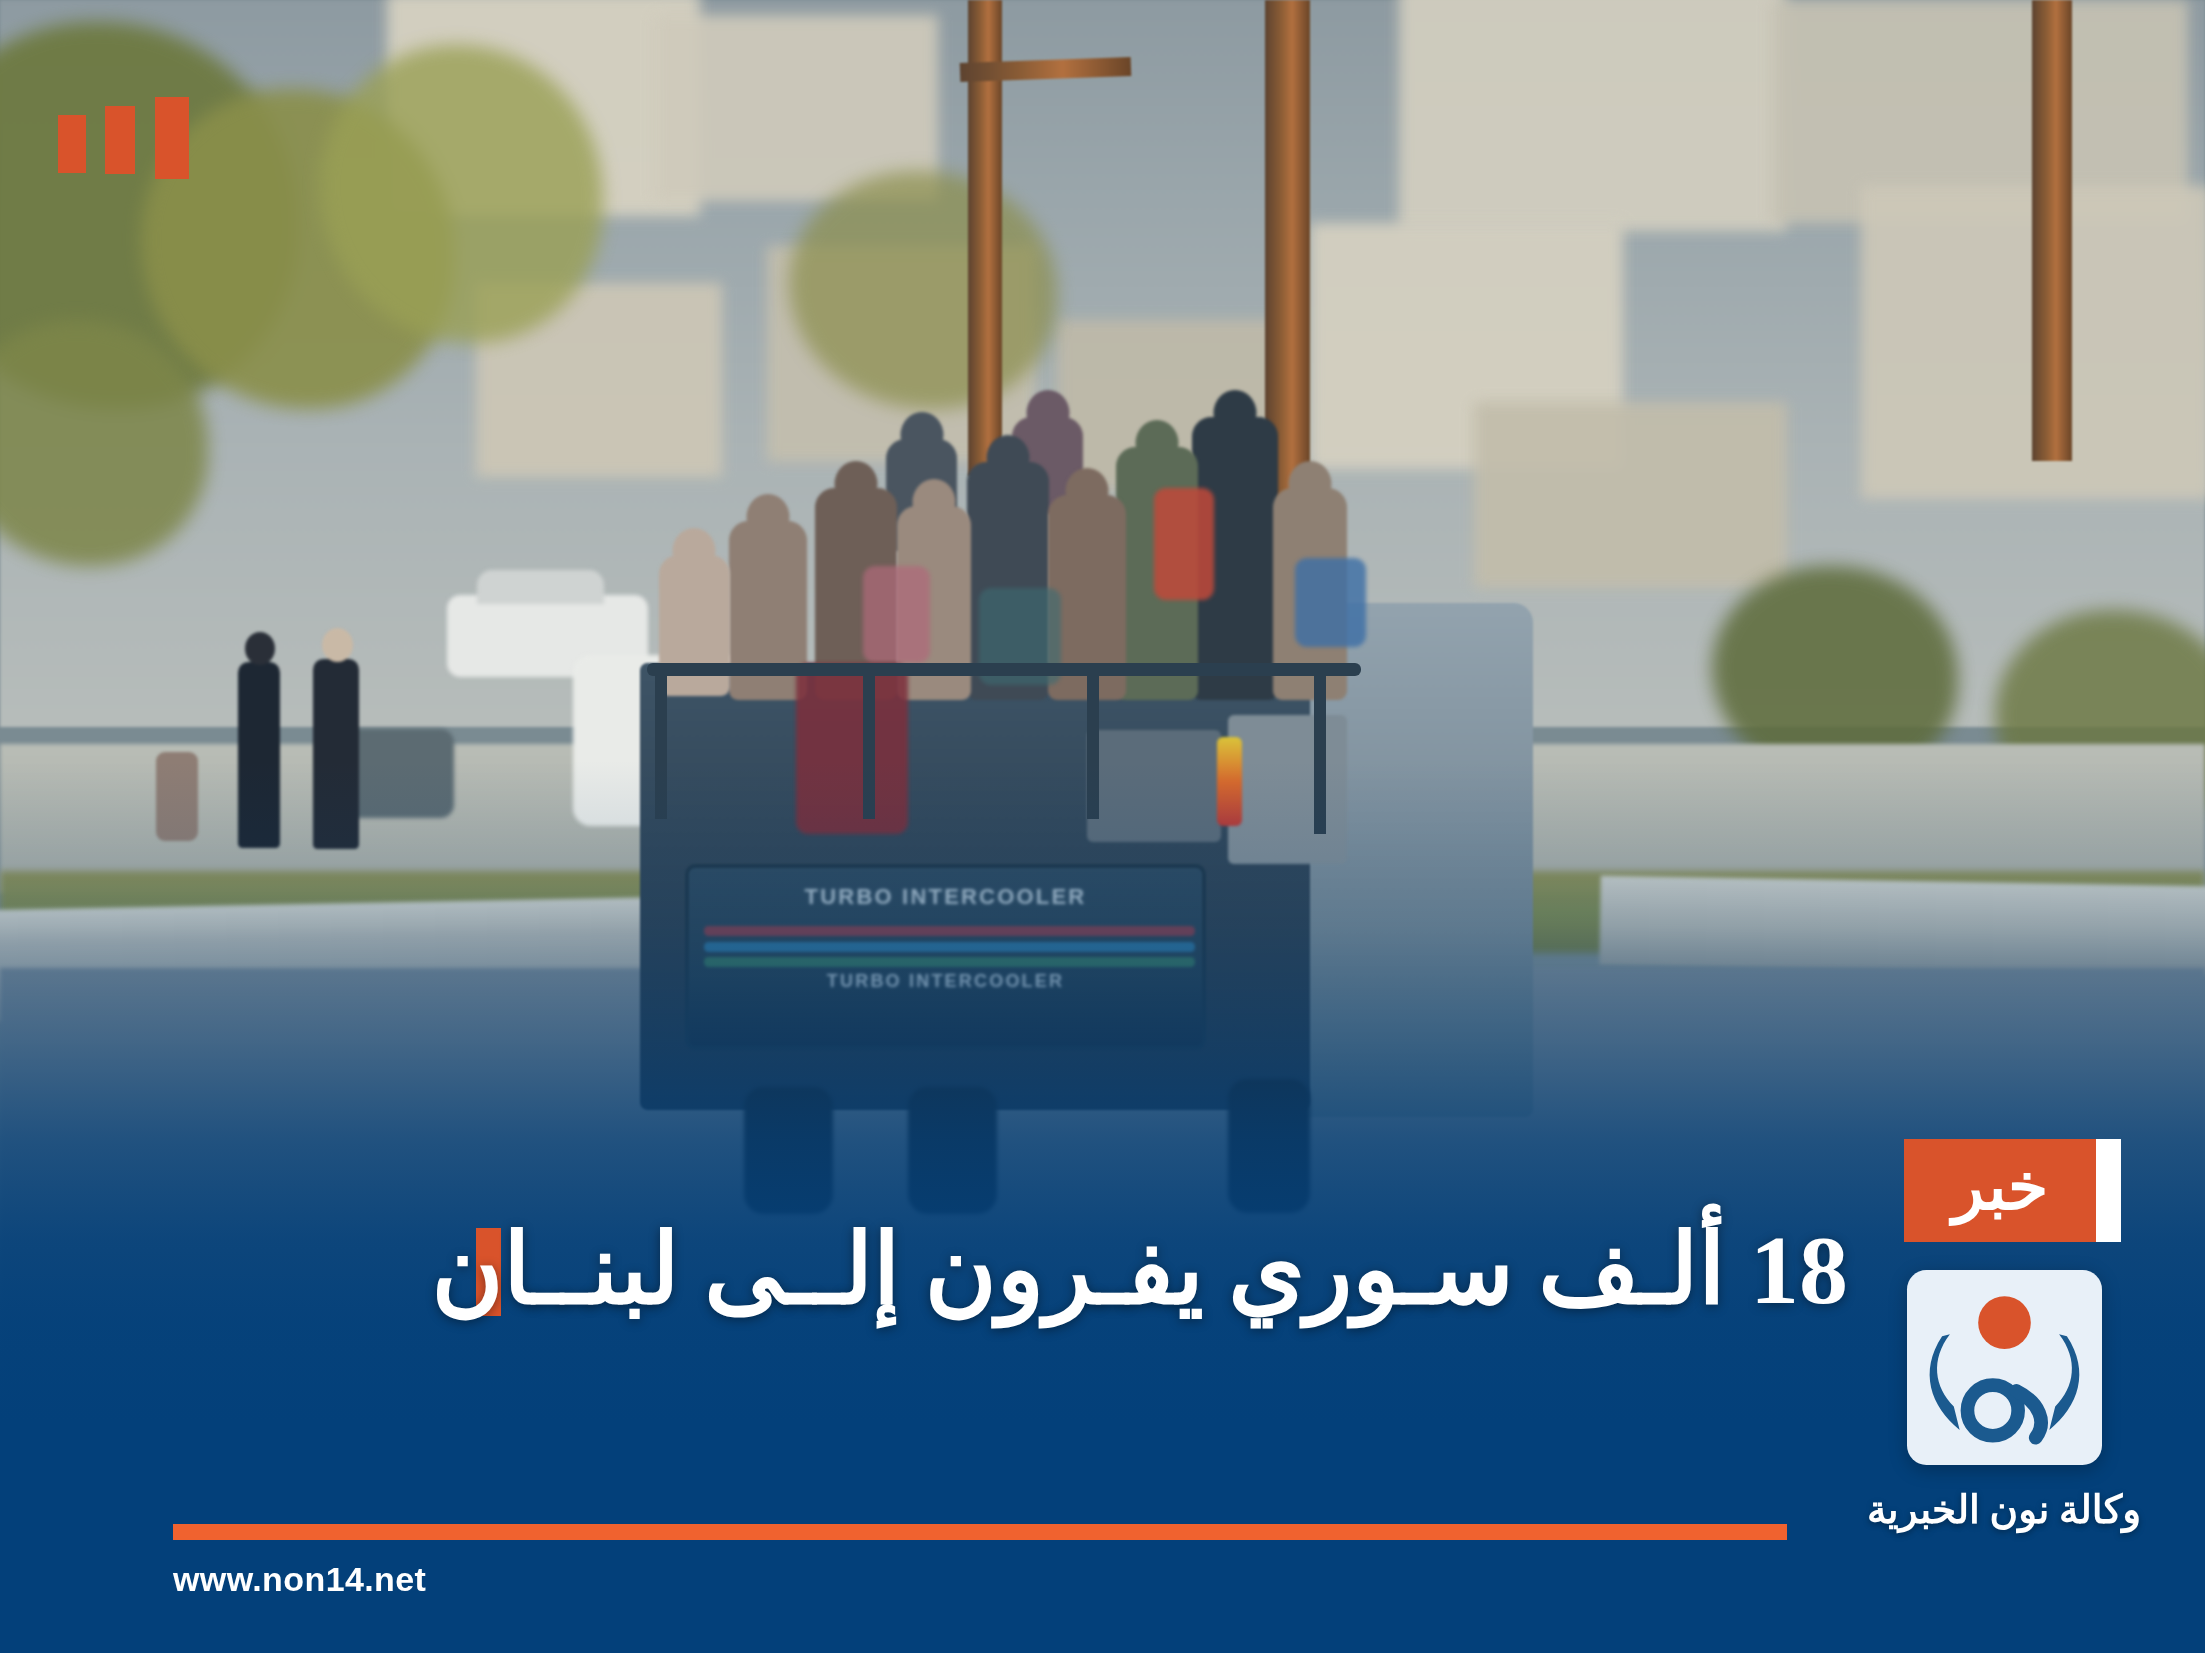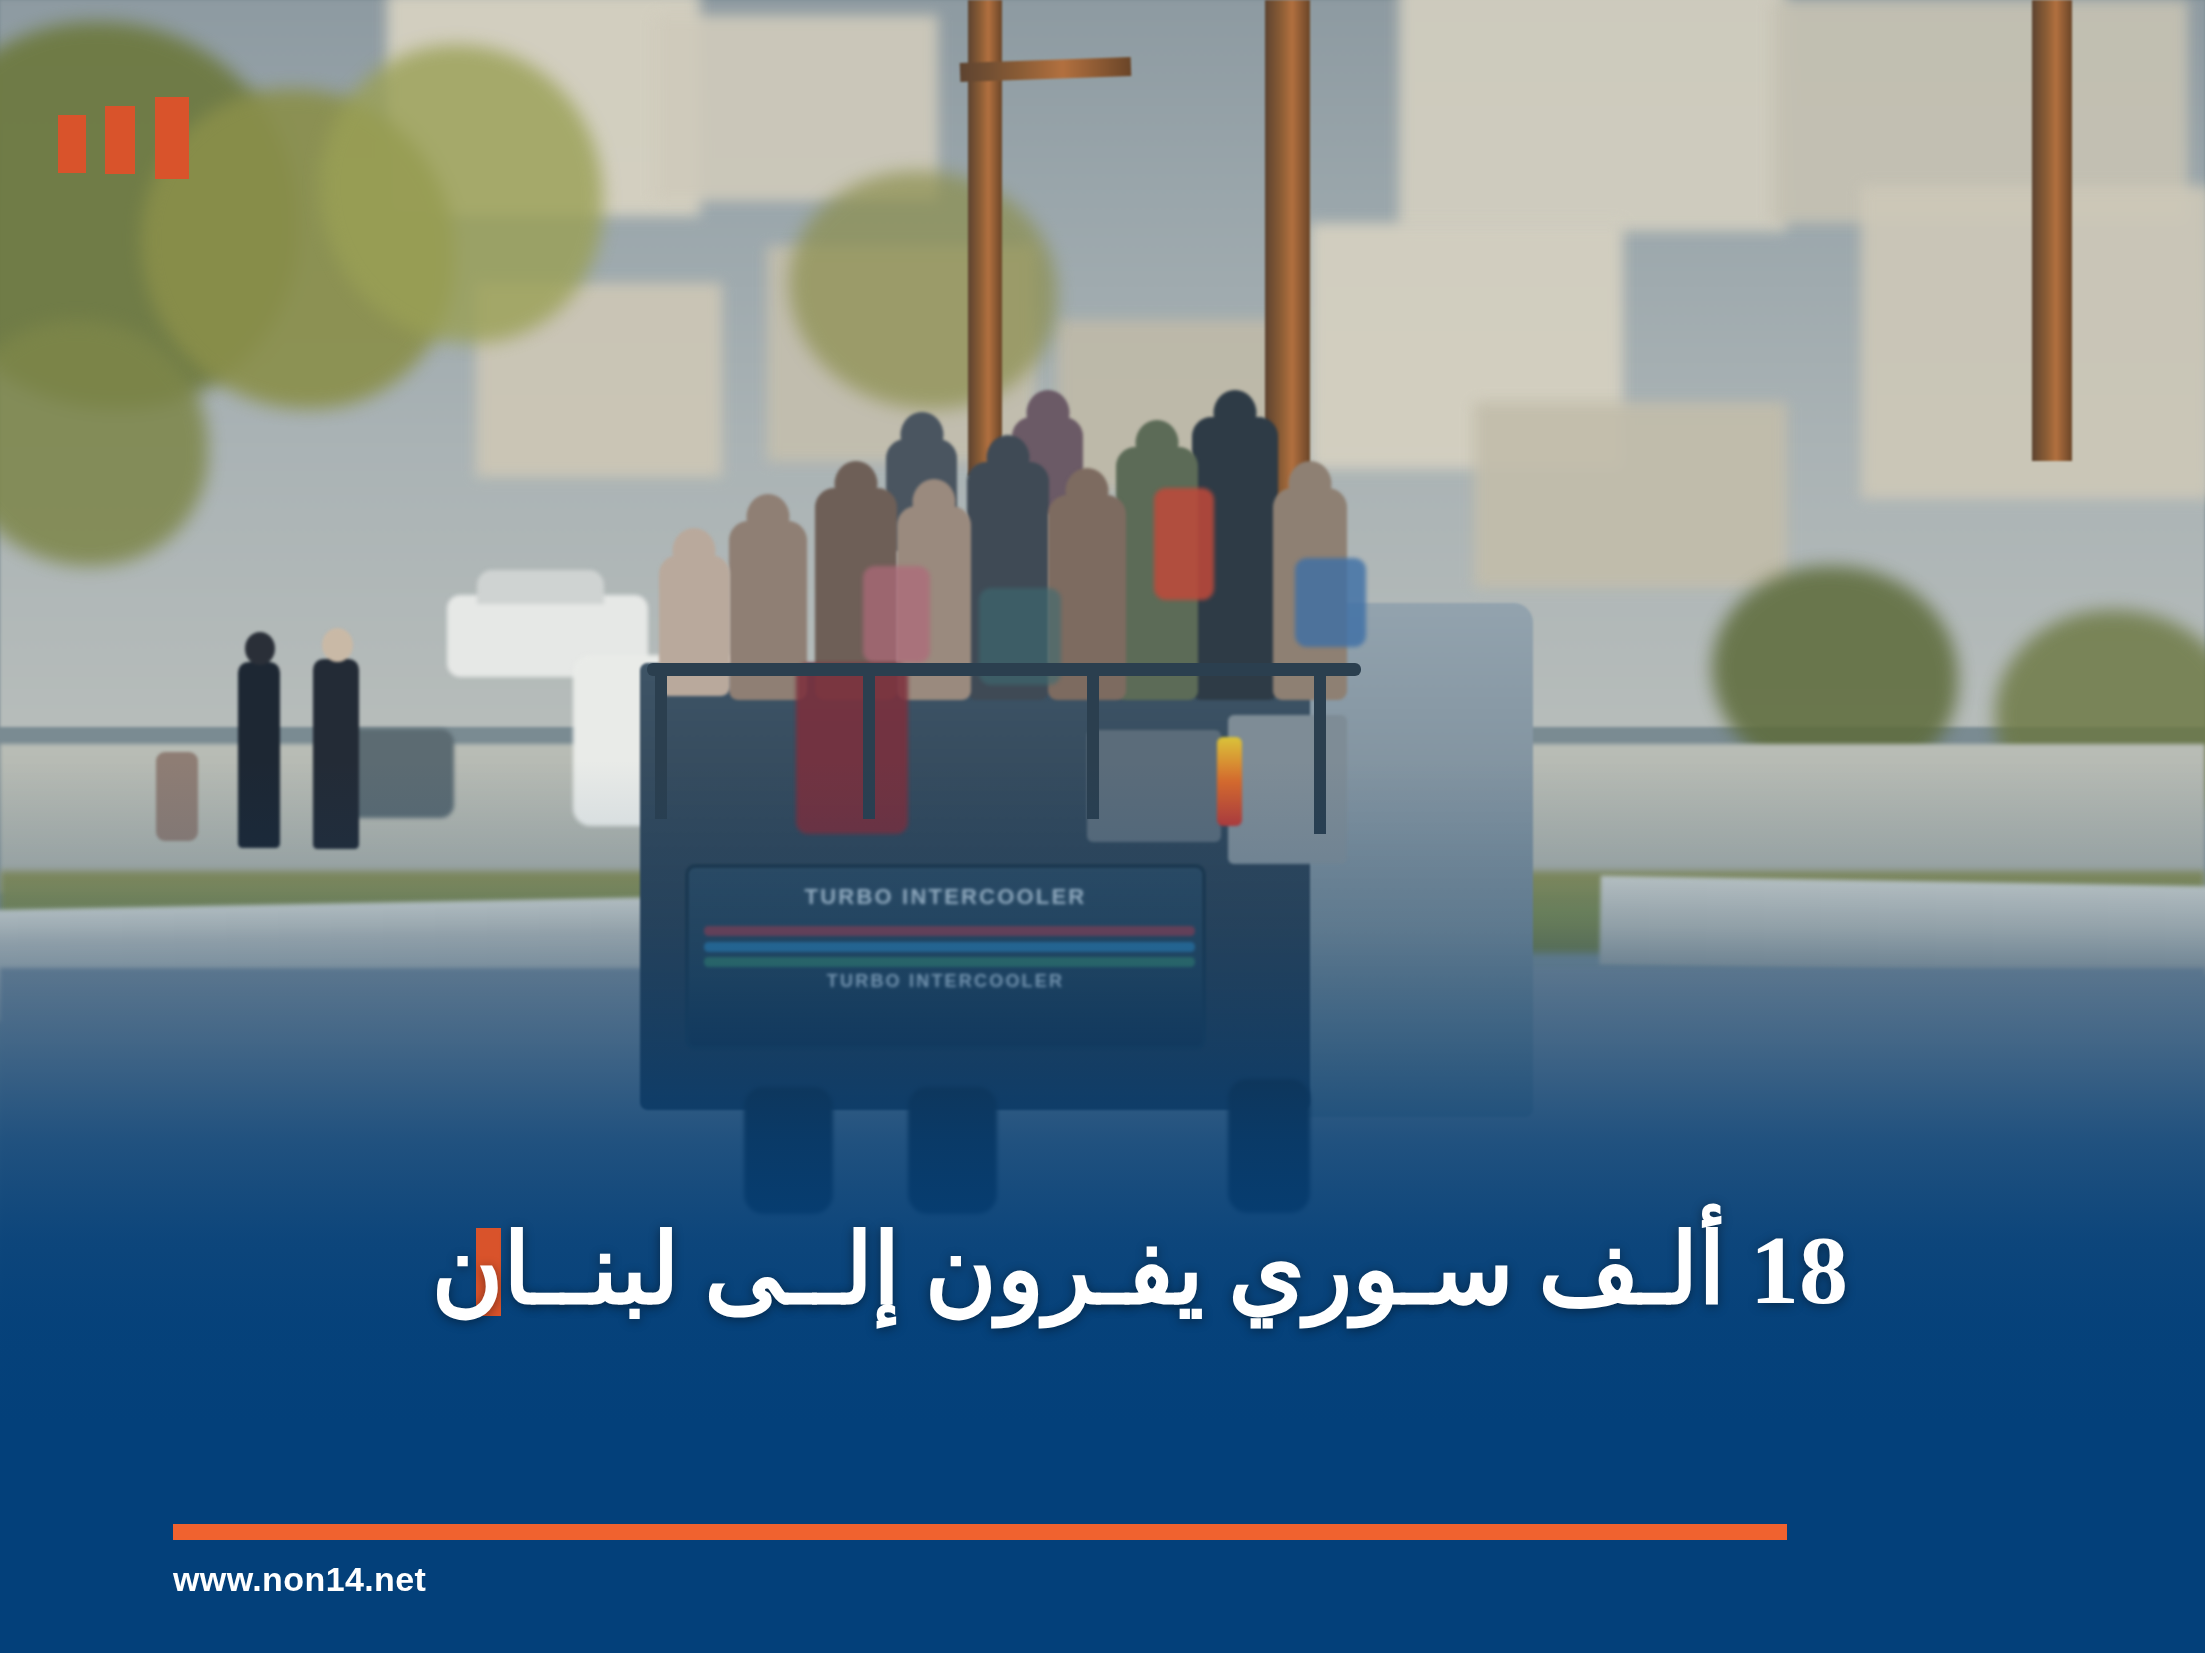--- a/index.html
+++ b/index.html
@@ -378,6 +378,25 @@
     <div class="headline-line">18 ألـف سـوري يفـرون إلــى لبنــان</div>
   </div>
 
+  <div class="brand">
+
+    <div class="badge-wrap">
+      <span class="badge">خبر</span>
+      <span class="badge-bar"></span>
+    </div>
+
+    <div class="logo-tile">
+      <svg viewBox="0 0 100 100" aria-hidden="true">
+        <circle cx="50" cy="27" r="13.5" fill="#d9532b"></circle>
+        <path d="M22 33 C12 46 14 60 24 70 L27 82 C12 70 6 52 18 34 Z" fill="#1b5a8f"></path>
+        <path d="M78 33 C88 46 86 60 76 70 L73 82 C88 70 94 52 82 34 Z" fill="#1b5a8f"></path>
+        <circle cx="44" cy="72" r="13" fill="none" stroke="#1b5a8f" stroke-width="7"></circle>
+        <path d="M56 62 C68 68 72 78 66 86" fill="none" stroke="#1b5a8f" stroke-width="7" stroke-linecap="round"></path>
+      </svg>
+    </div>
+
+    <div class="brand-name">وكالة نون الخبرية</div>
+  </div>
 
   <div class="footer-rule"></div>
   <div class="footer-url">www.non14.net</div>

